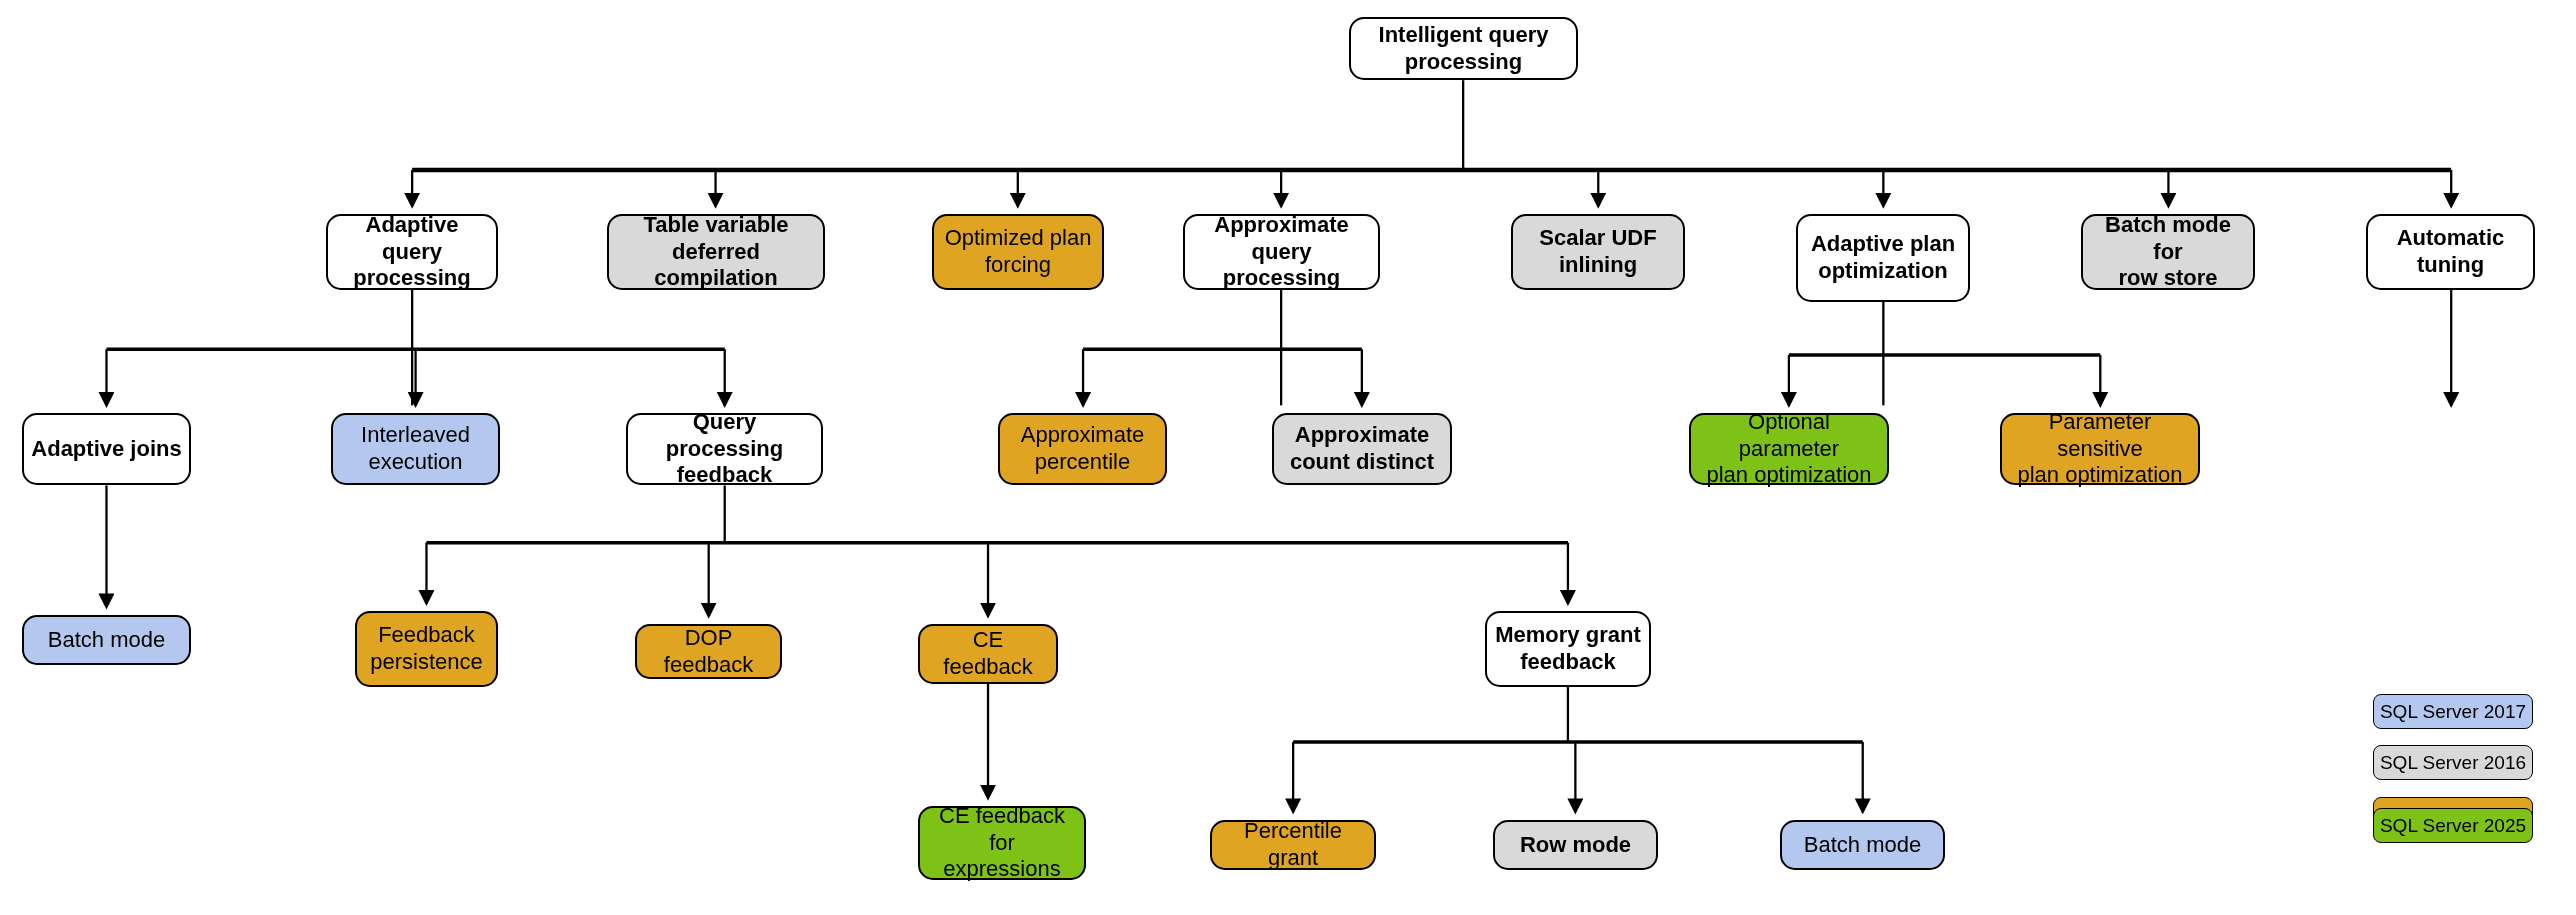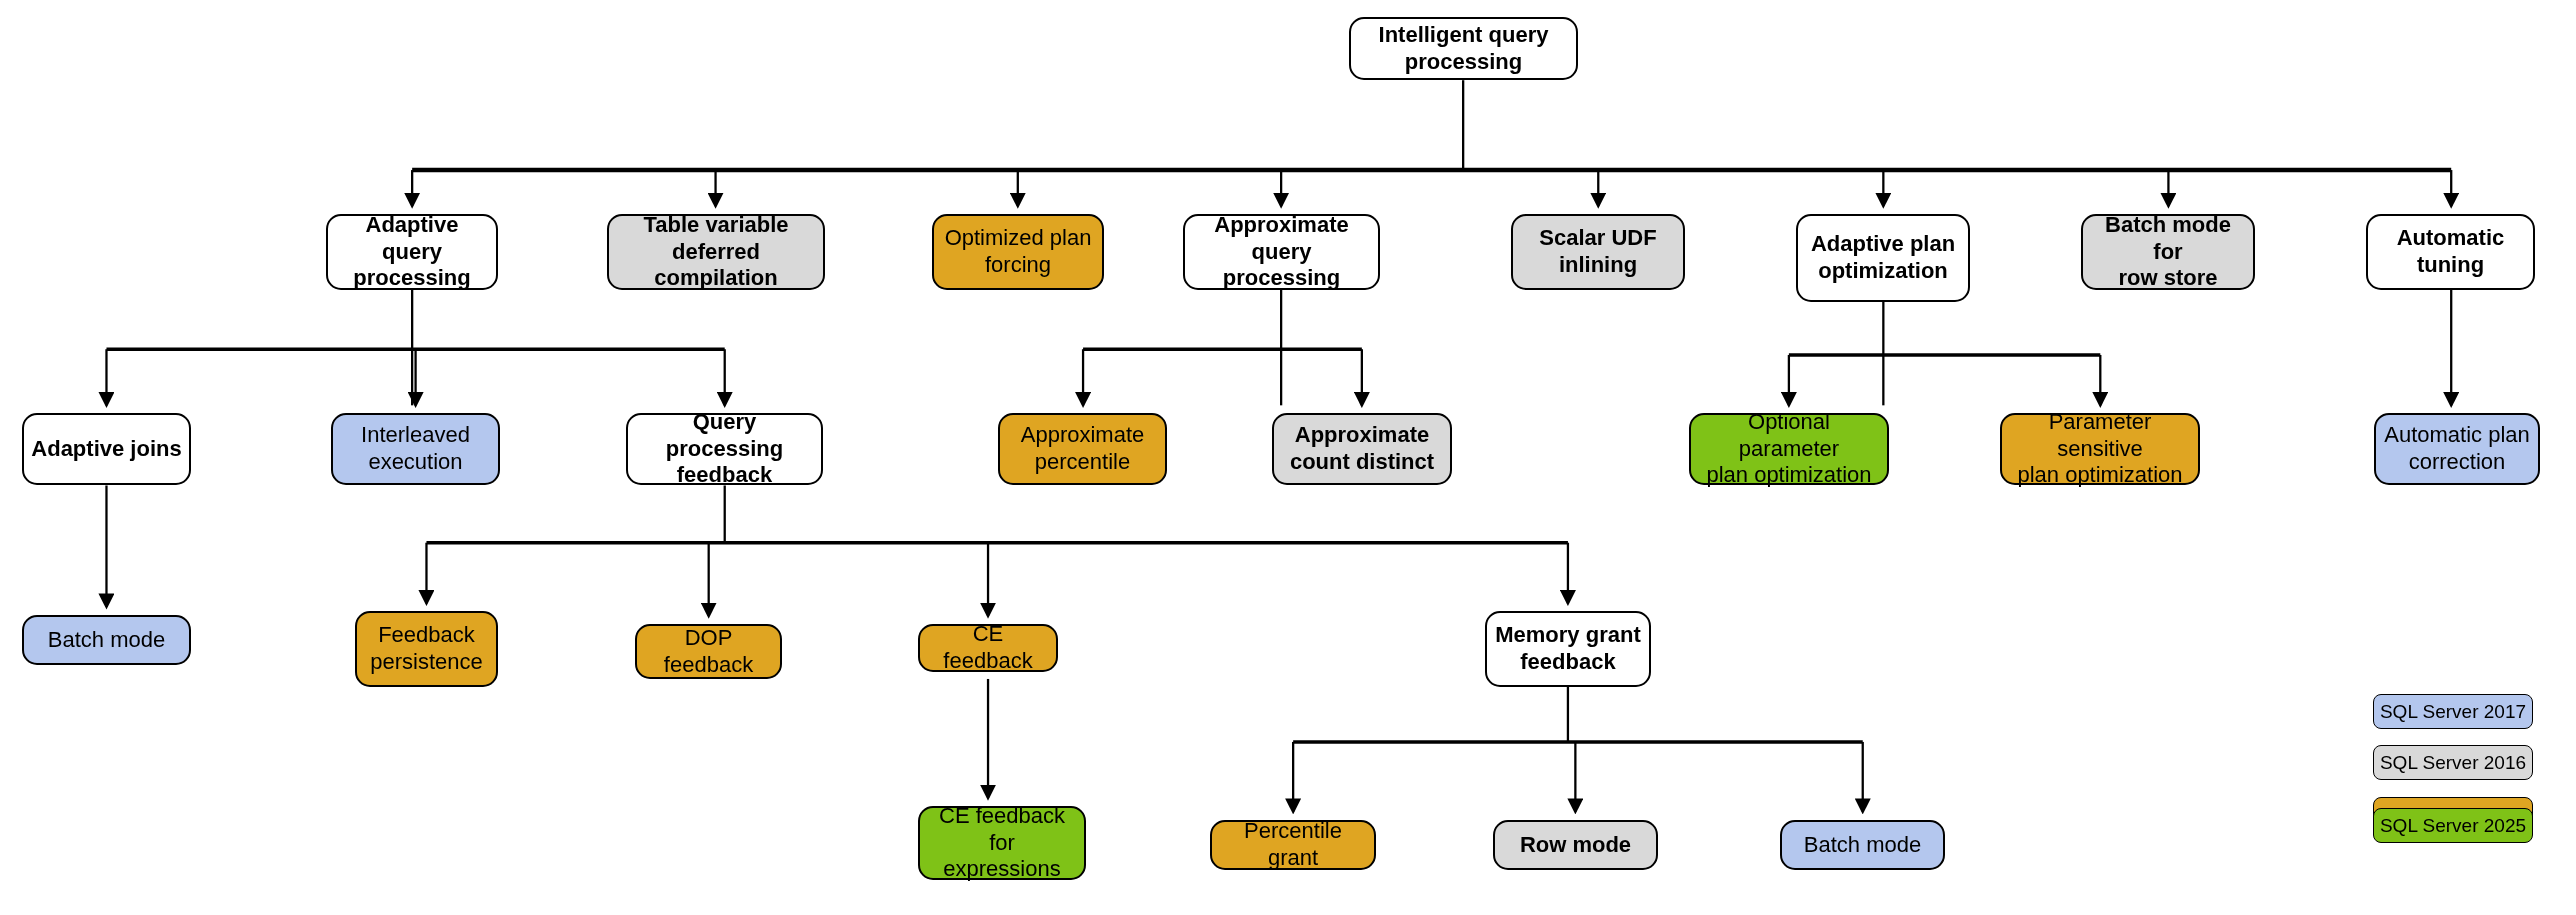--- a/index.html
+++ b/index.html
@@ -185,10 +185,6 @@
     <span class="lbl">Parameter sensitive
 plan optimization</span>
   </div>
-  <div class="node blue" style="left:2374px; top:413px; width:166px; height:72px;">
-    <span class="lbl">Automatic plan
-correction</span>
-  </div>
 
   <div class="node blue" style="left:22px; top:615px; width:169px; height:50px;">
     <span class="lbl">Batch mode</span>

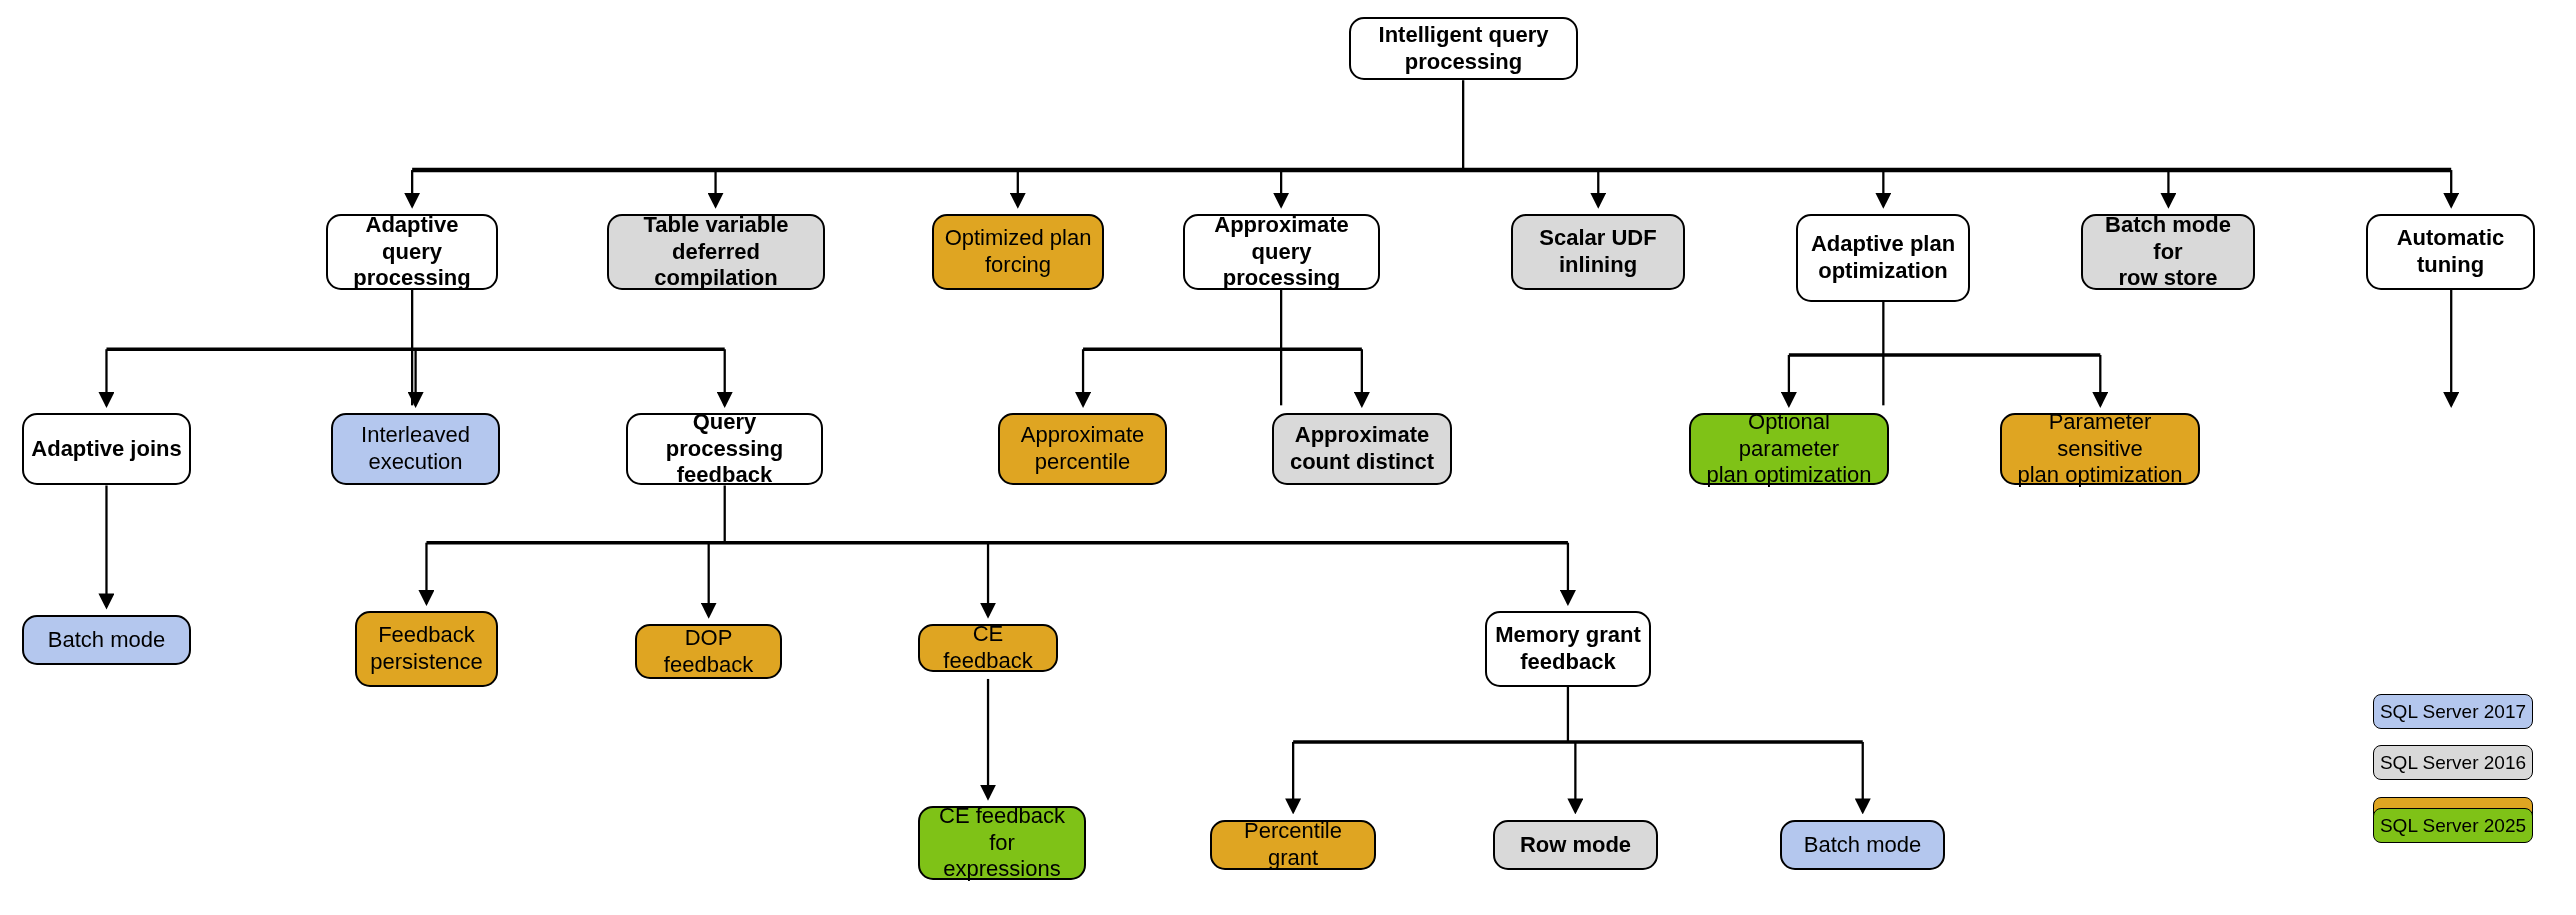--- a/index.html
+++ b/index.html
@@ -196,7 +196,7 @@
   <div class="node orange" style="left:635px; top:624px; width:147px; height:55px;">
     <span class="lbl">DOP feedback</span>
   </div>
-  <div class="node orange" style="left:918px; top:624px; width:140px; height:48px;">
+  <div class="node orange" style="left:918px; top:624px; width:140px; height:60px;">
     <span class="lbl">CE feedback</span>
   </div>
   <div class="node white" style="left:1485px; top:611px; width:166px; height:76px;">

